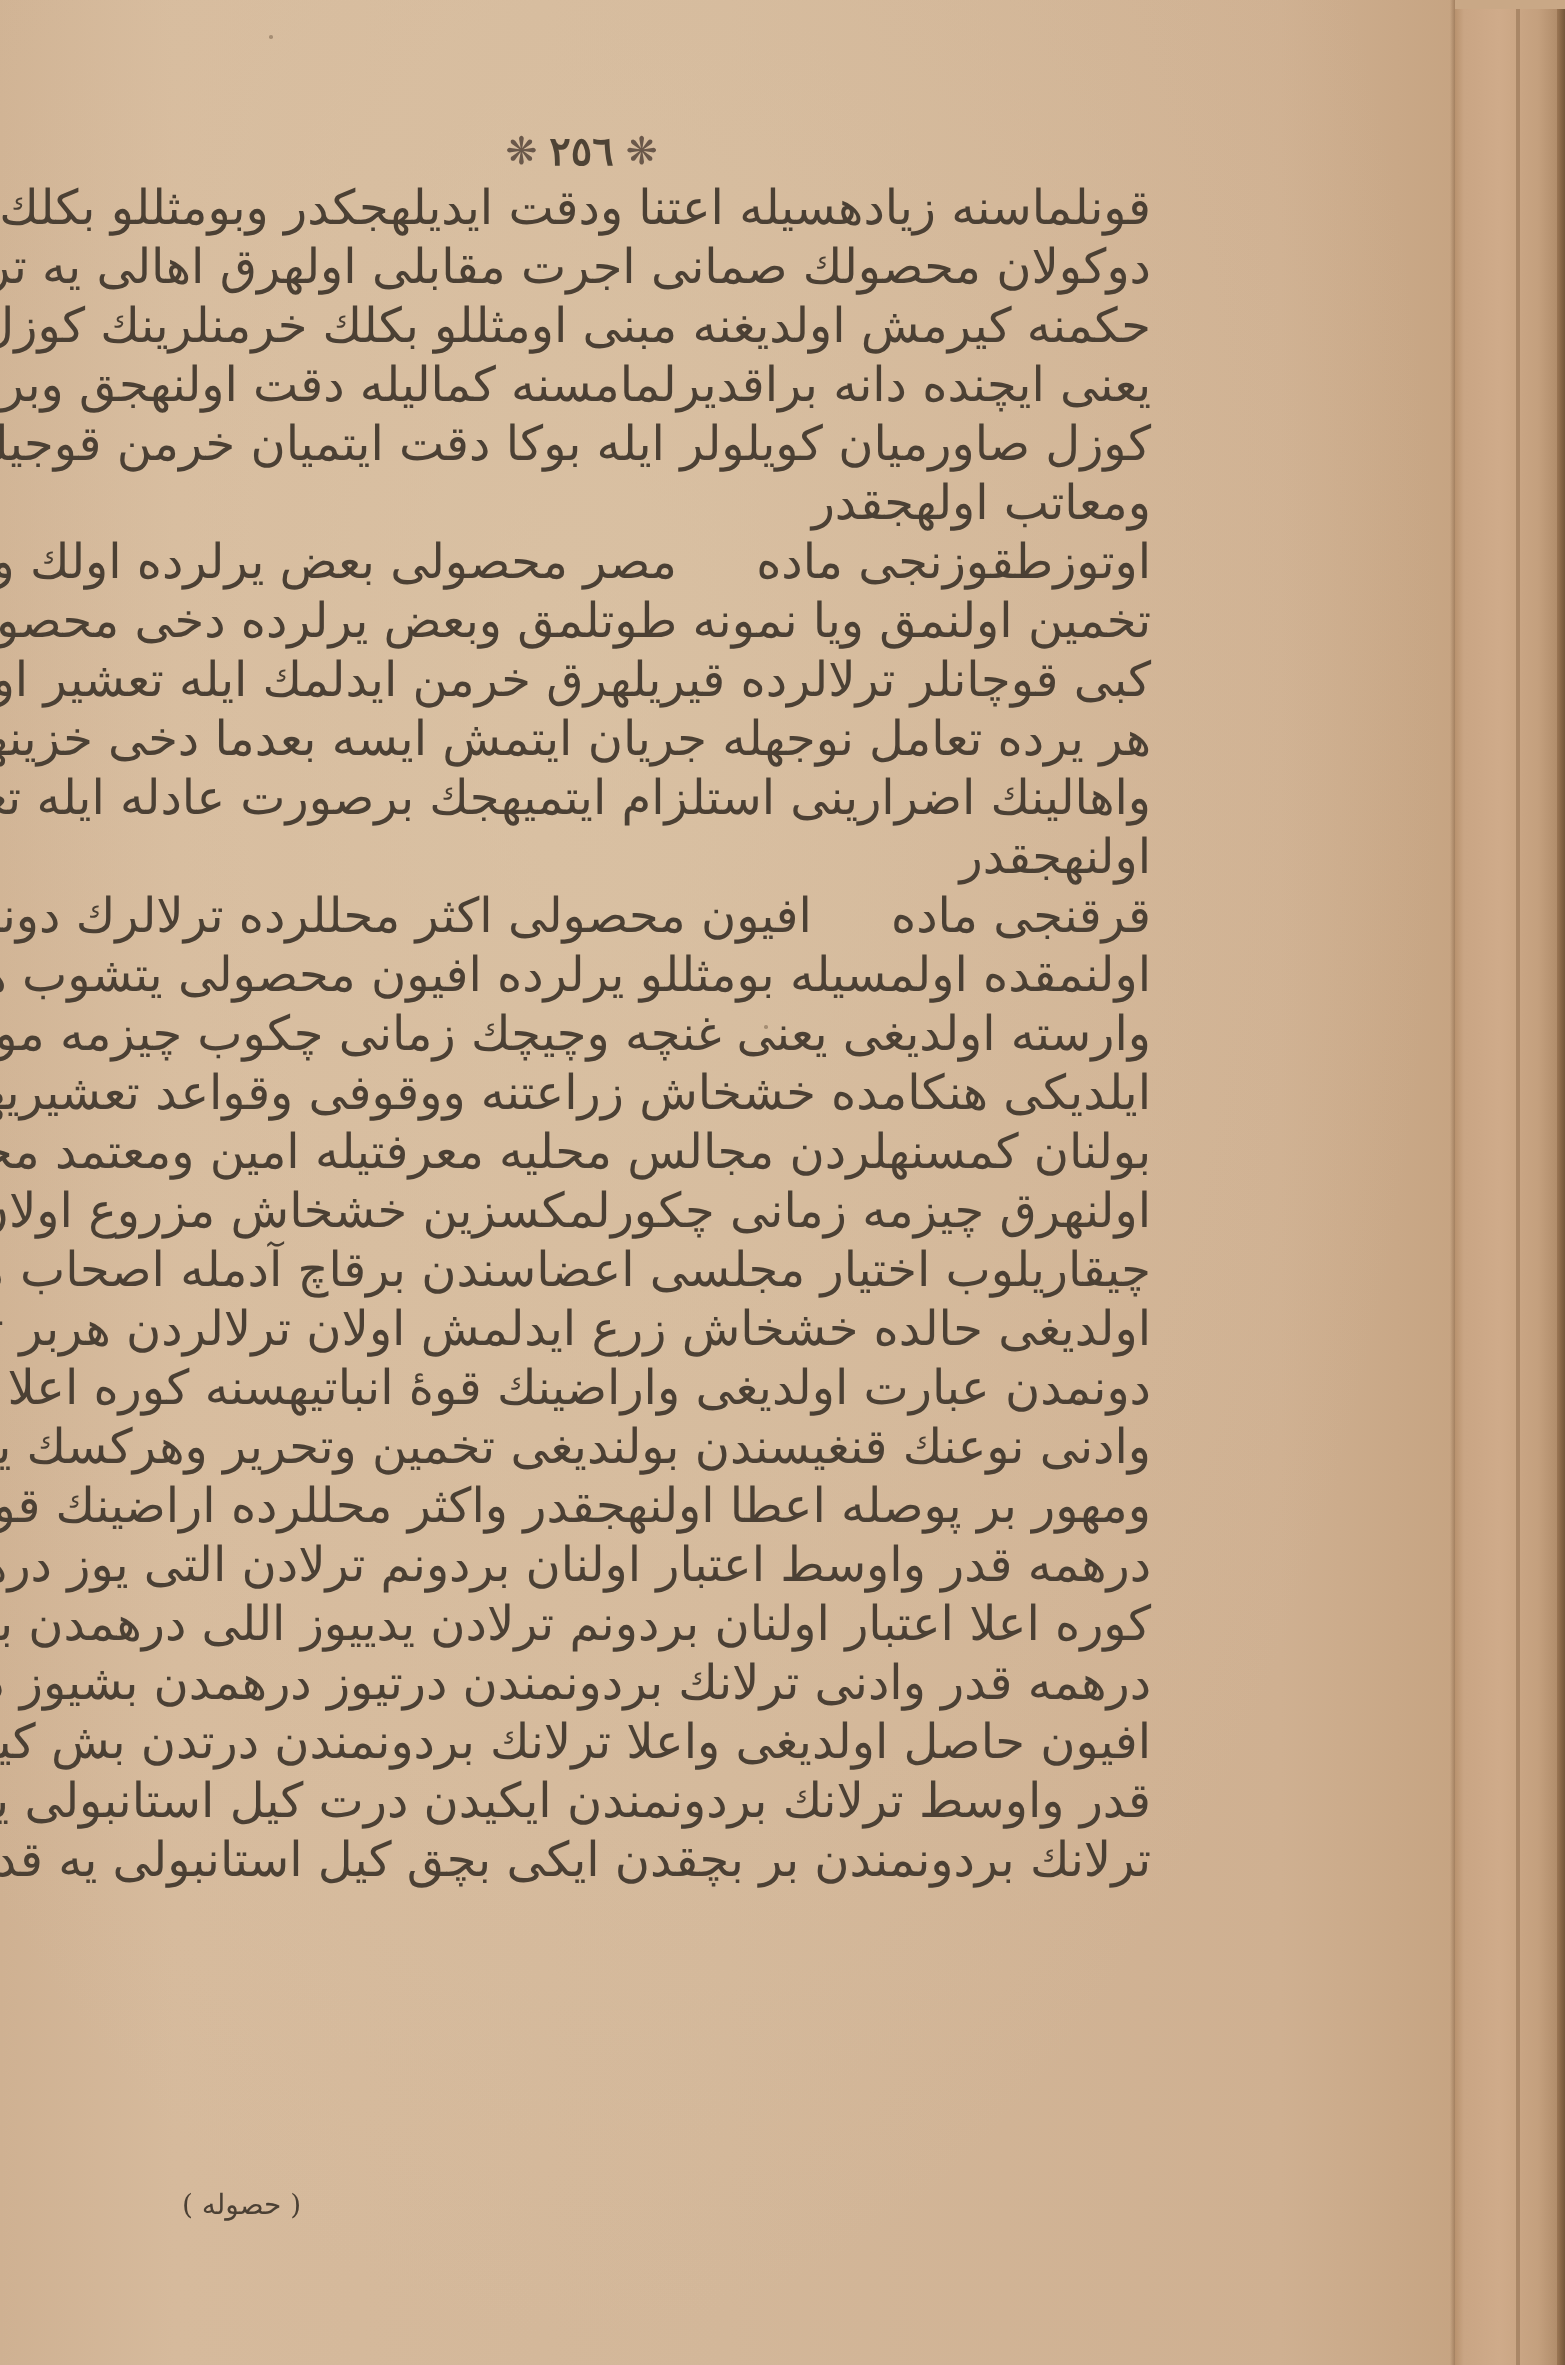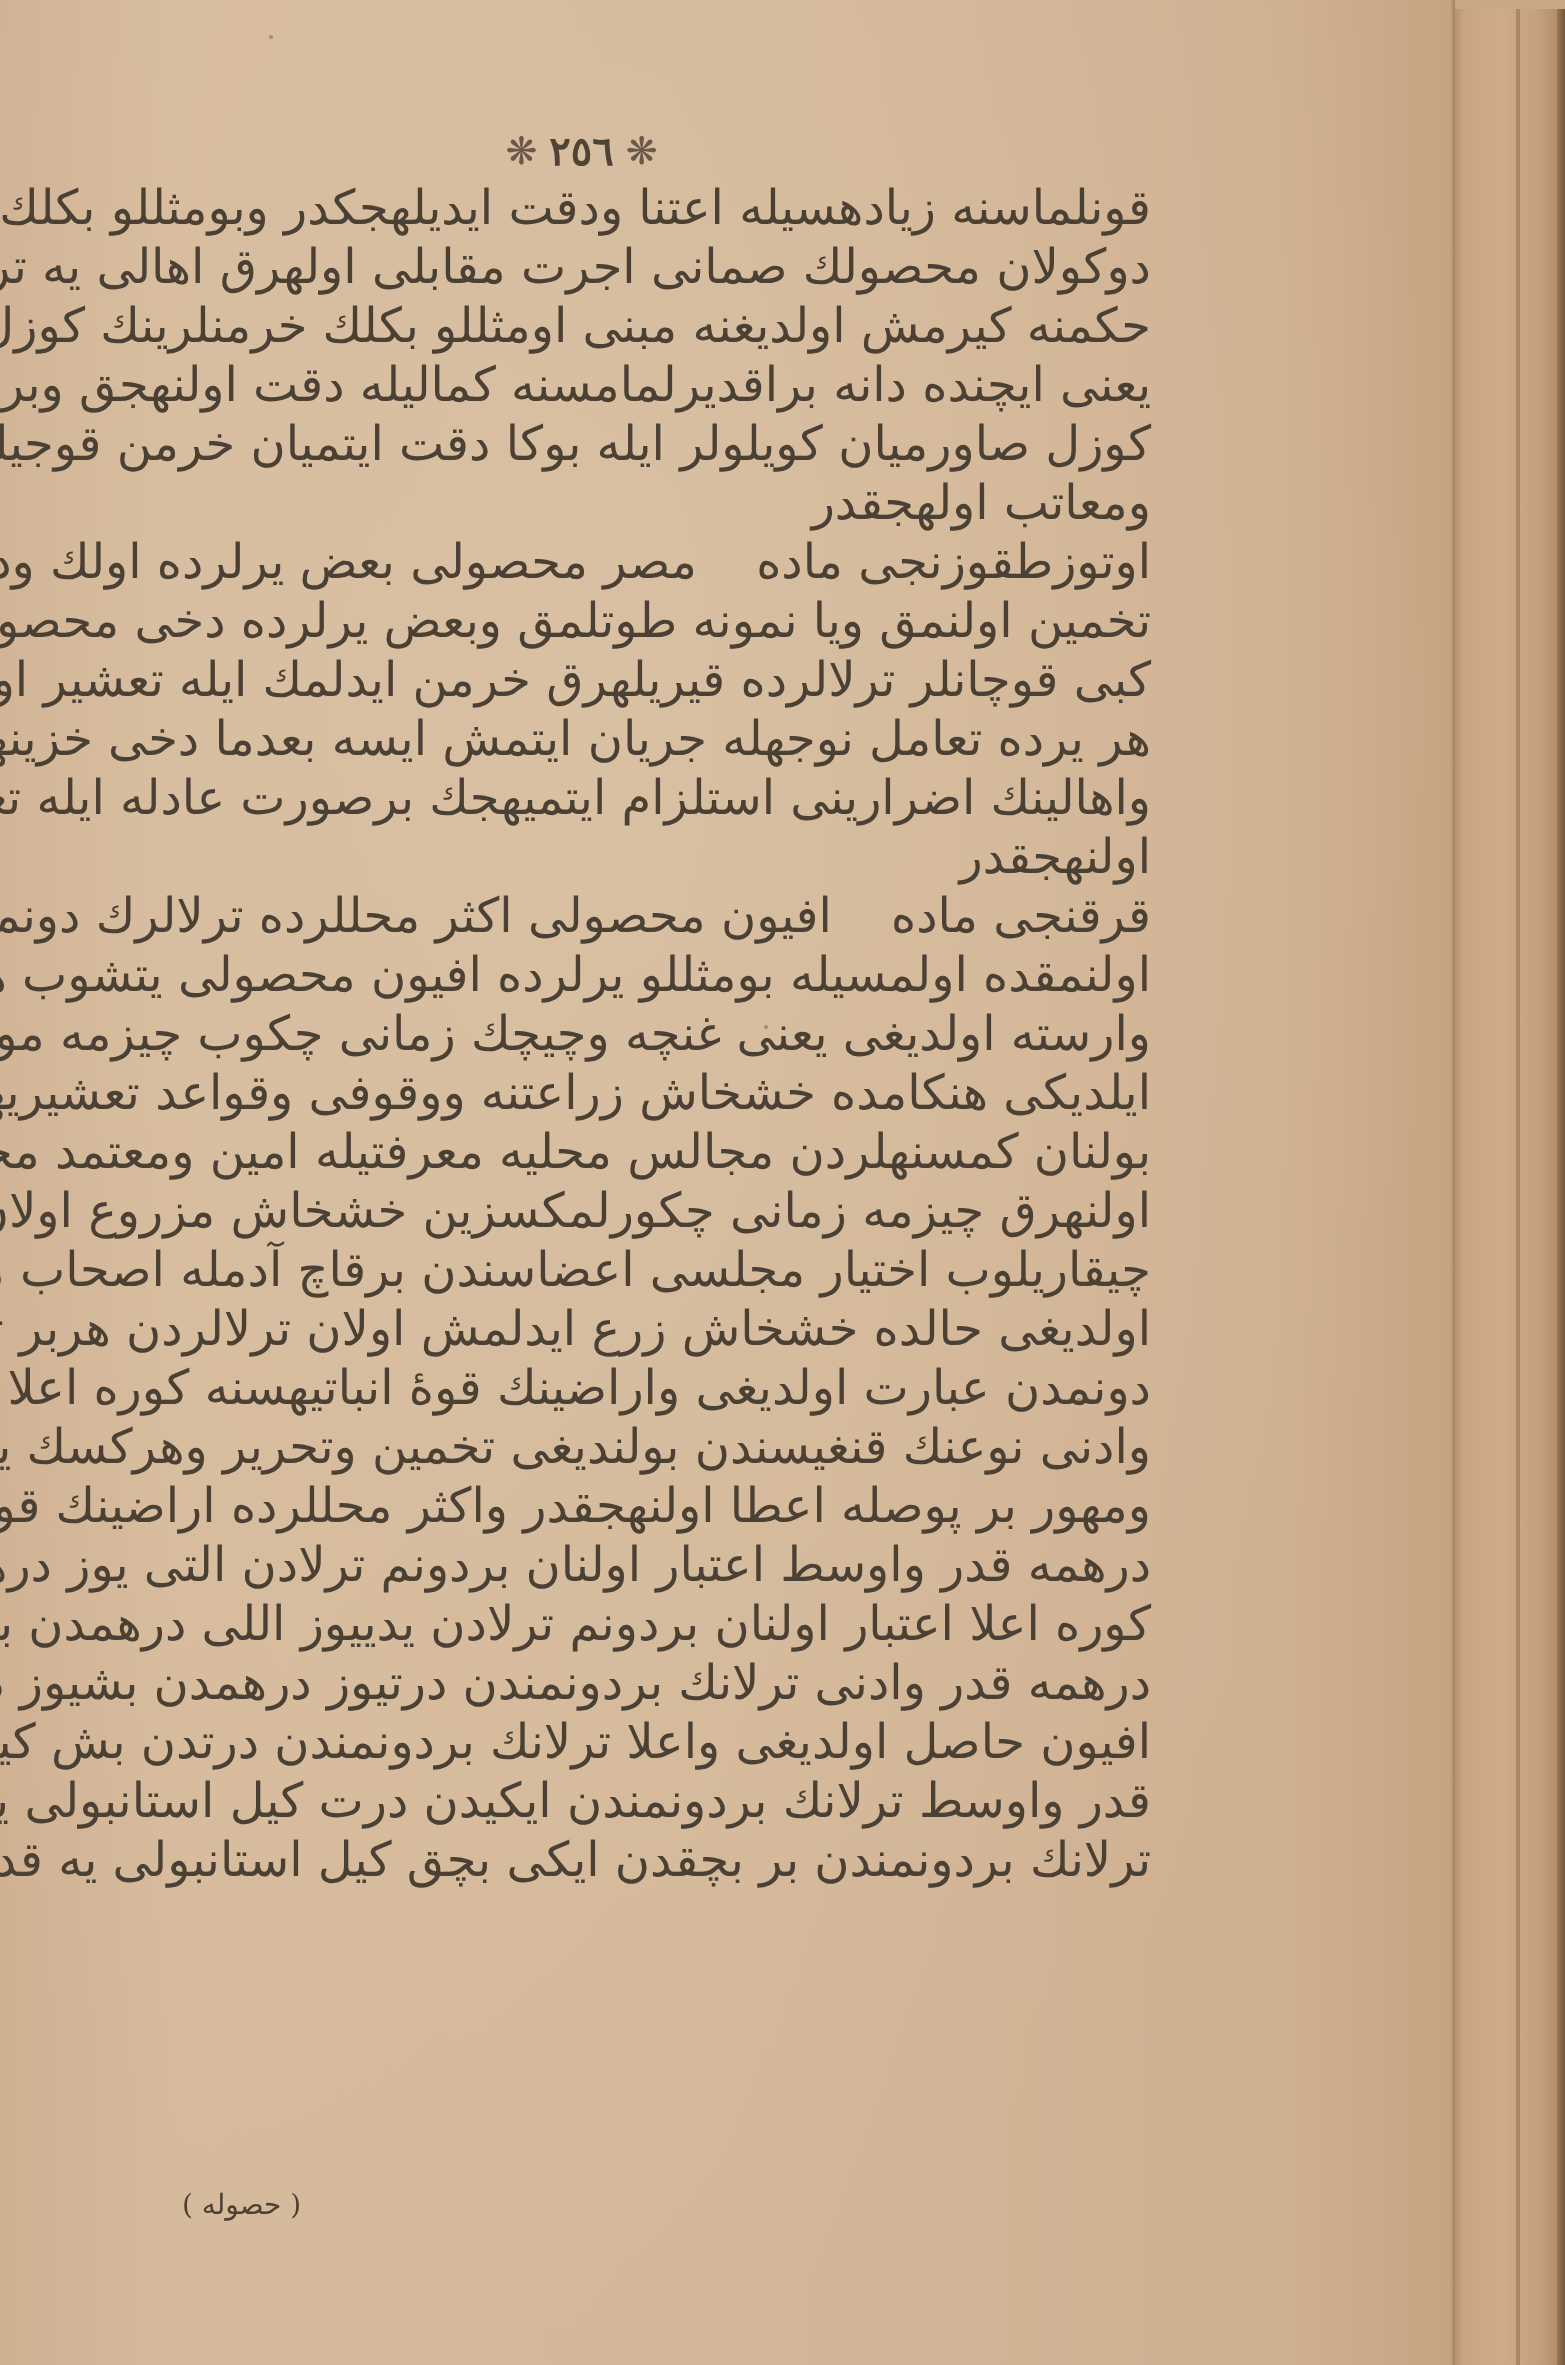--- a/index.html
+++ b/index.html
@@ -104,7 +104,7 @@
       text-align-last: justify;
     }
     .article-title {
-      margin-left: 44px;
+      margin-left: 64px;
     }
     .continuation {
       position: absolute;

